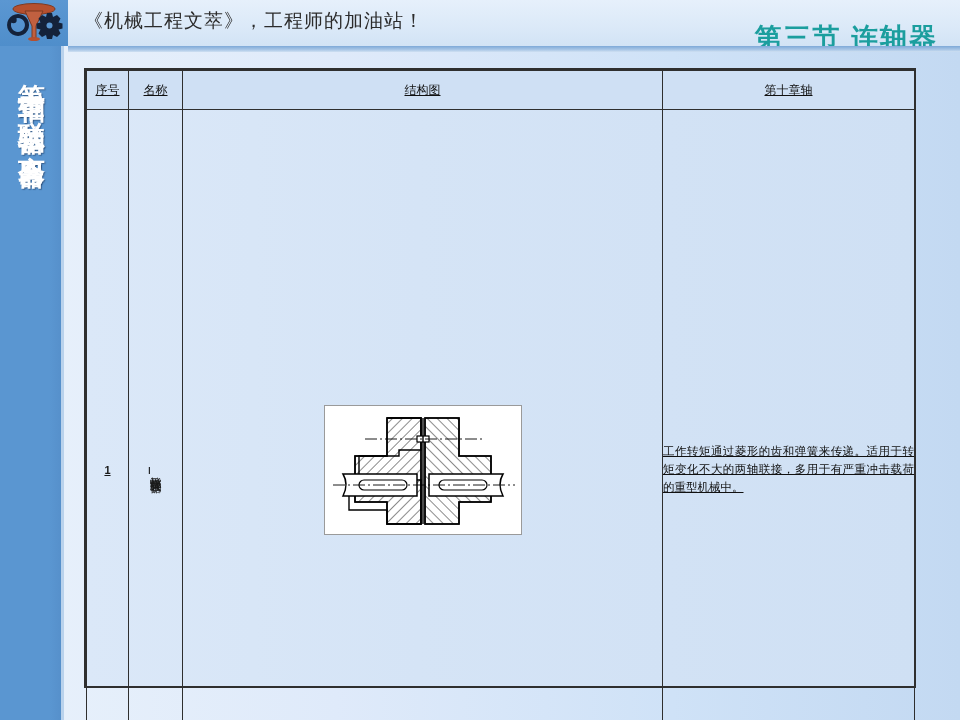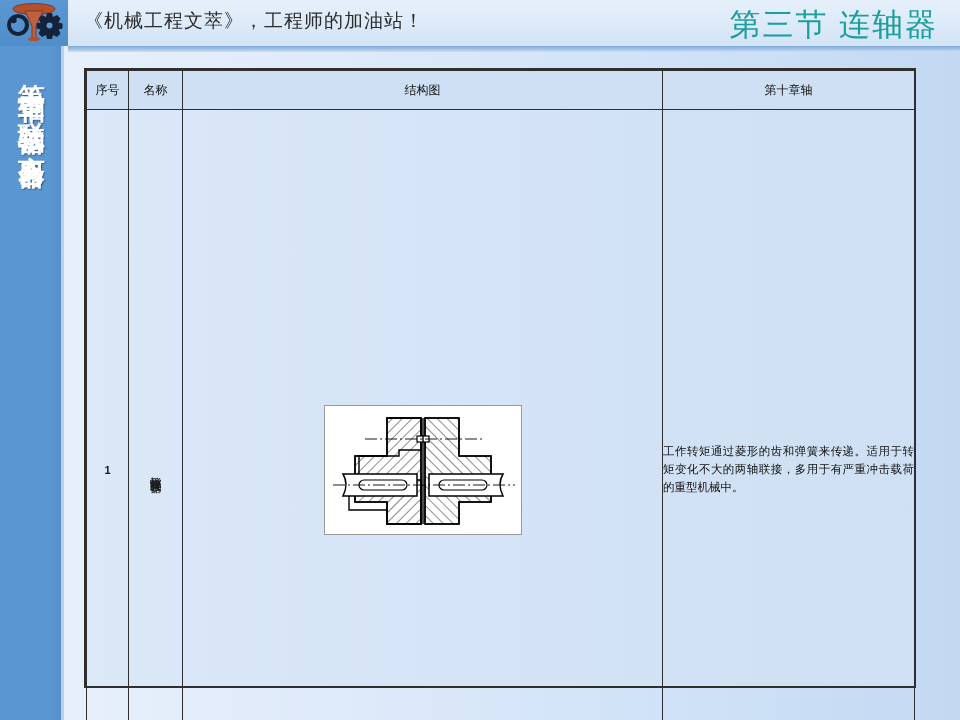--- a/index.html
+++ b/index.html
@@ -34,8 +34,8 @@
     white-space:nowrap;
   }
   .section-title{
-    position:absolute;right:22px;top:4px;
-    font-size:31px;font-weight:normal;color:#1b9e9e;
+    position:absolute;right:22px;top:20px;
+    font-size:27px;font-weight:bold;color:#1b9e9e;
     letter-spacing:2px;white-space:nowrap;
   }
   

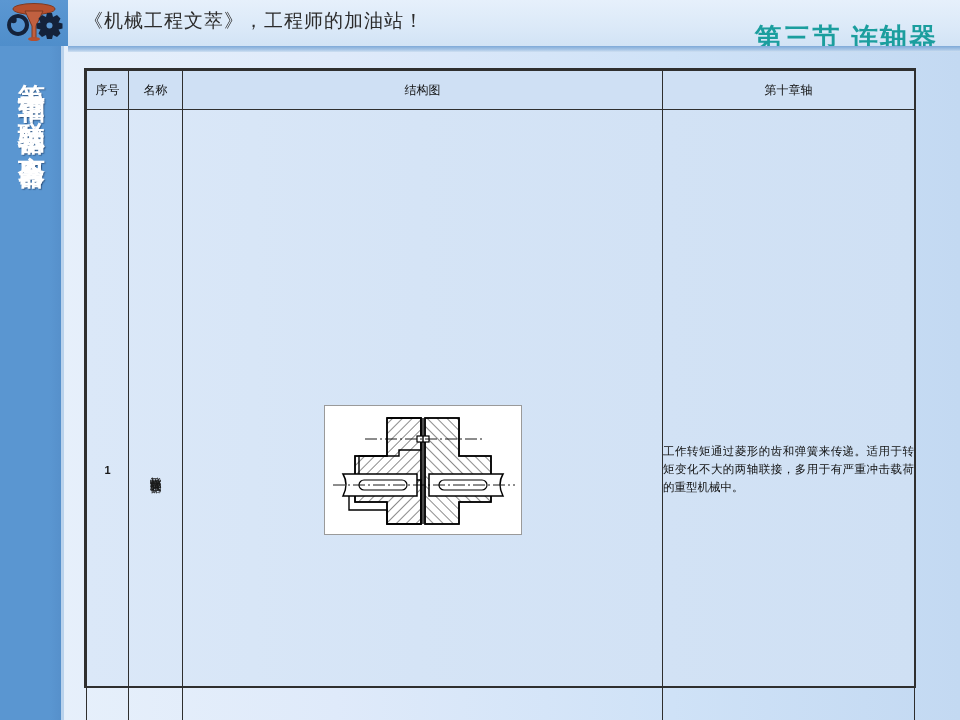--- a/index.html
+++ b/index.html
@@ -63,7 +63,7 @@
   }
   table.mt{border-collapse:collapse;width:100%;height:100%;table-layout:fixed;}
   table.mt td,table.mt th{
-    border:1px solid #2f2f2f;padding:0;vertical-align:middle;
+    border:1px solid #2f2f2f;padding:0;vertical-align:middle;text-decoration:underline;
   }
   thead th{
     height:38px;font-size:12px;font-weight:normal;color:#111;

